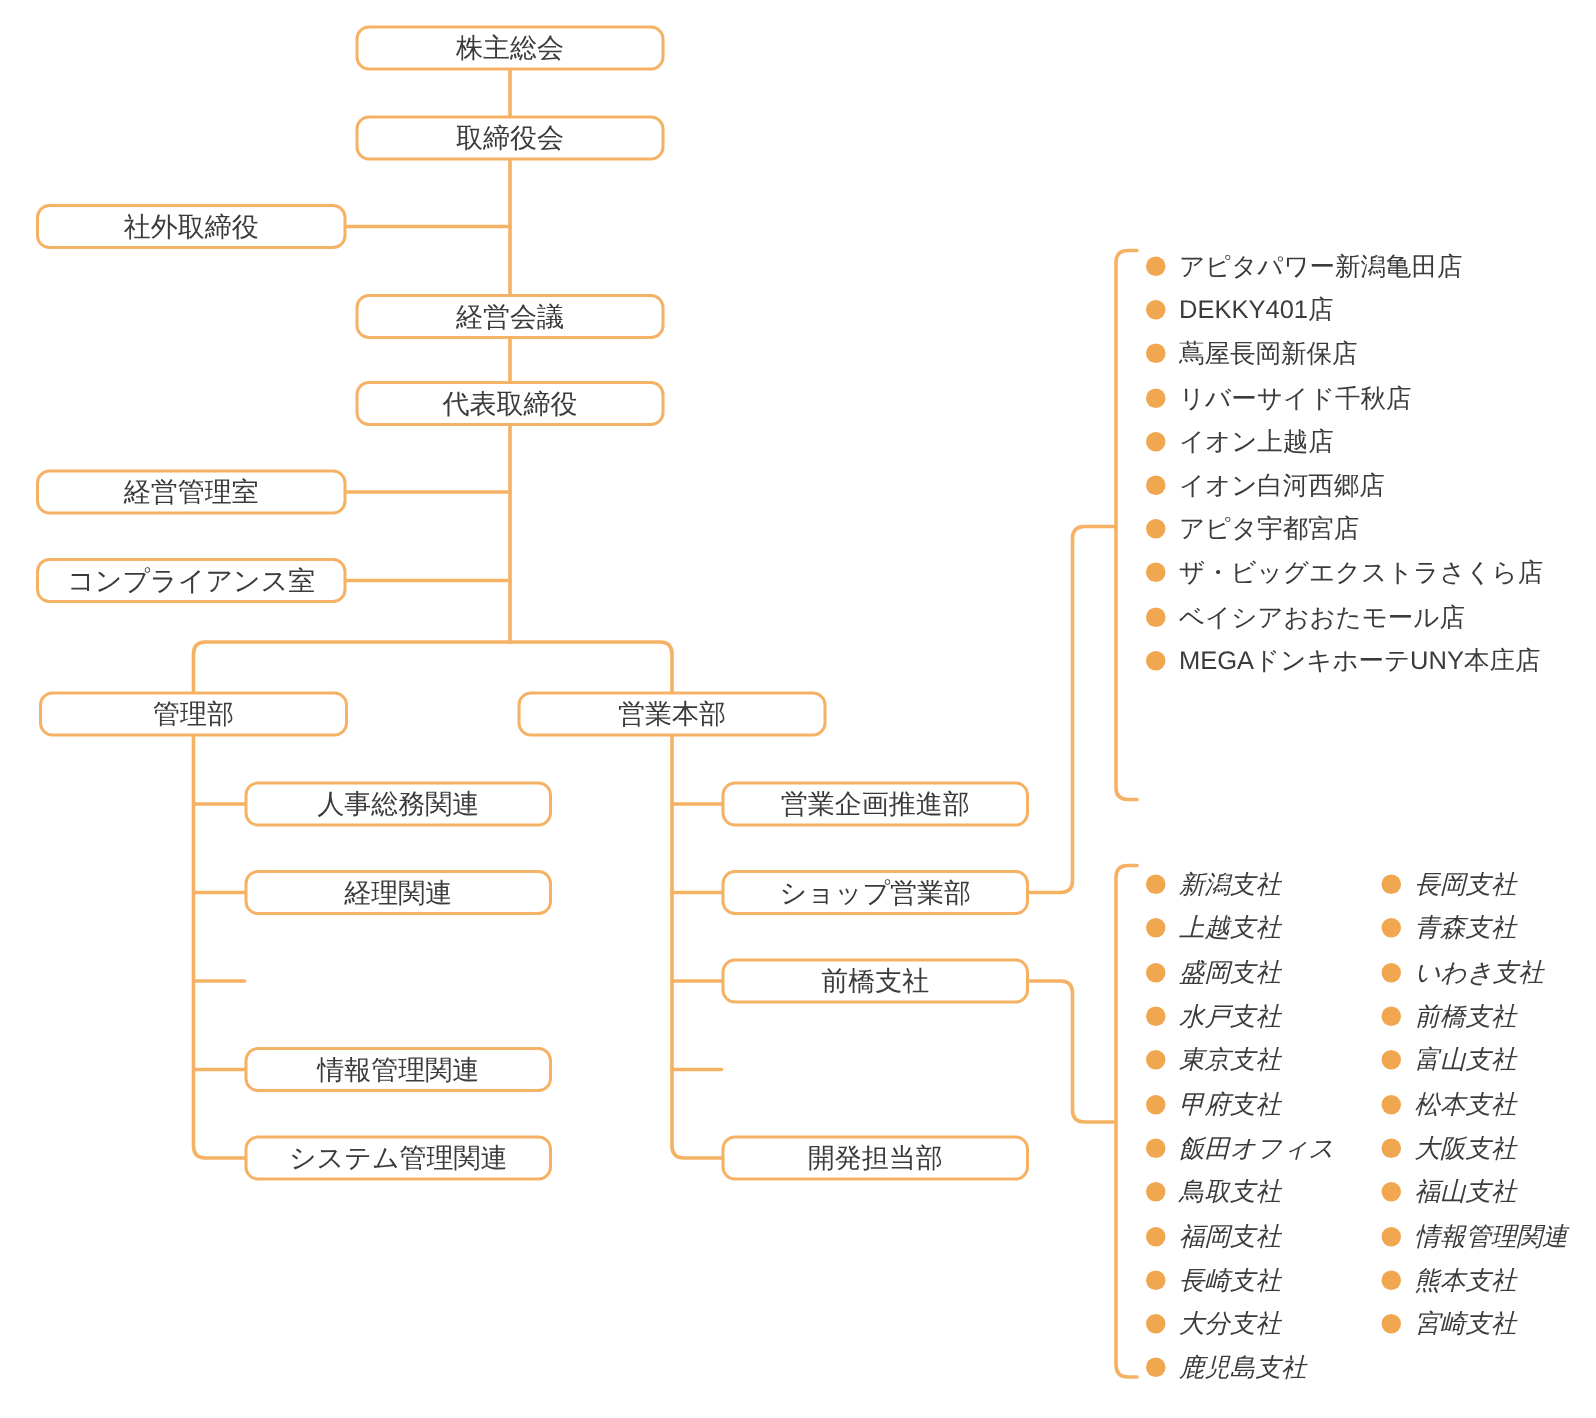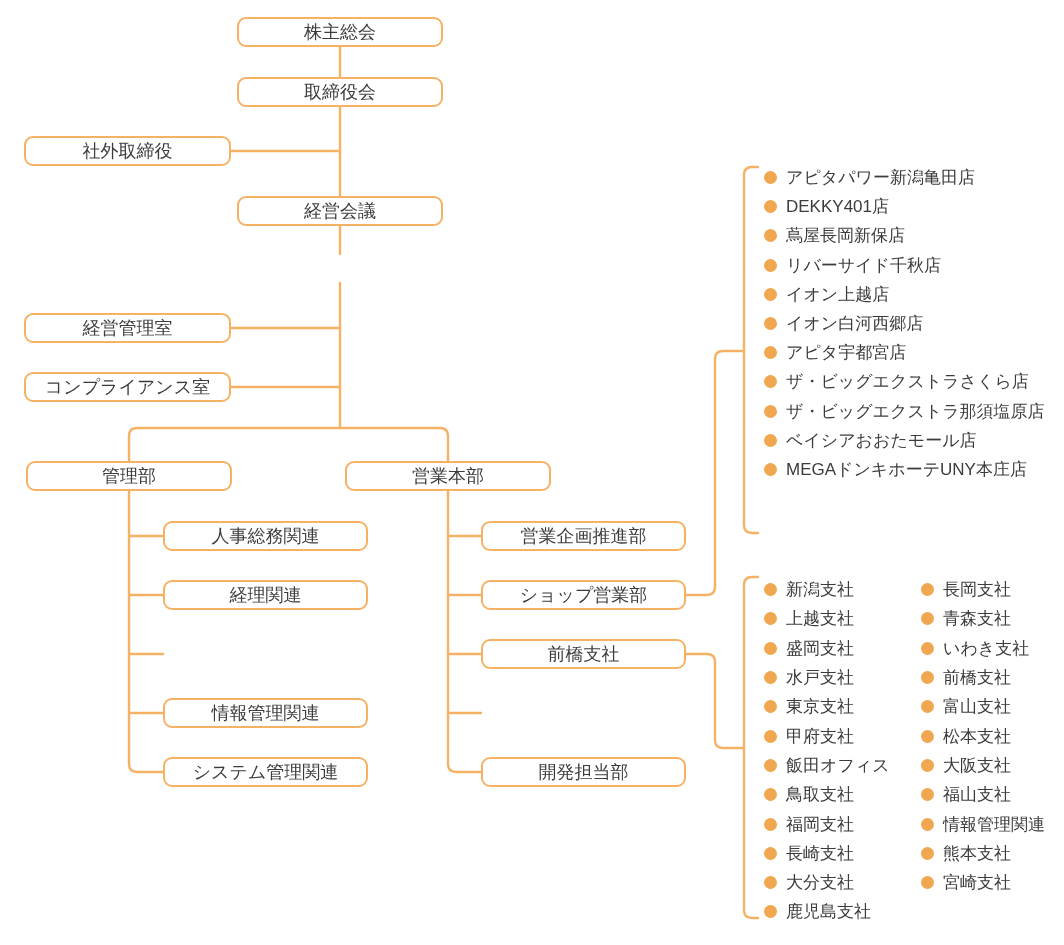--- a/index.html
+++ b/index.html
@@ -73,6 +73,7 @@
   <div class="box" style="left:237px;top:77px;width:206px">取締役会</div>
   <div class="box" style="left:24px;top:136px;width:207px">社外取締役</div>
   <div class="box" style="left:237px;top:196px;width:206px">経営会議</div>
+  <div class="box" style="left:237px;top:254px;width:206px">代表取締役</div>
   <div class="box" style="left:24px;top:313px;width:207px">経営管理室</div>
   <div class="box" style="left:24px;top:372px;width:207px">コンプライアンス室</div>
 

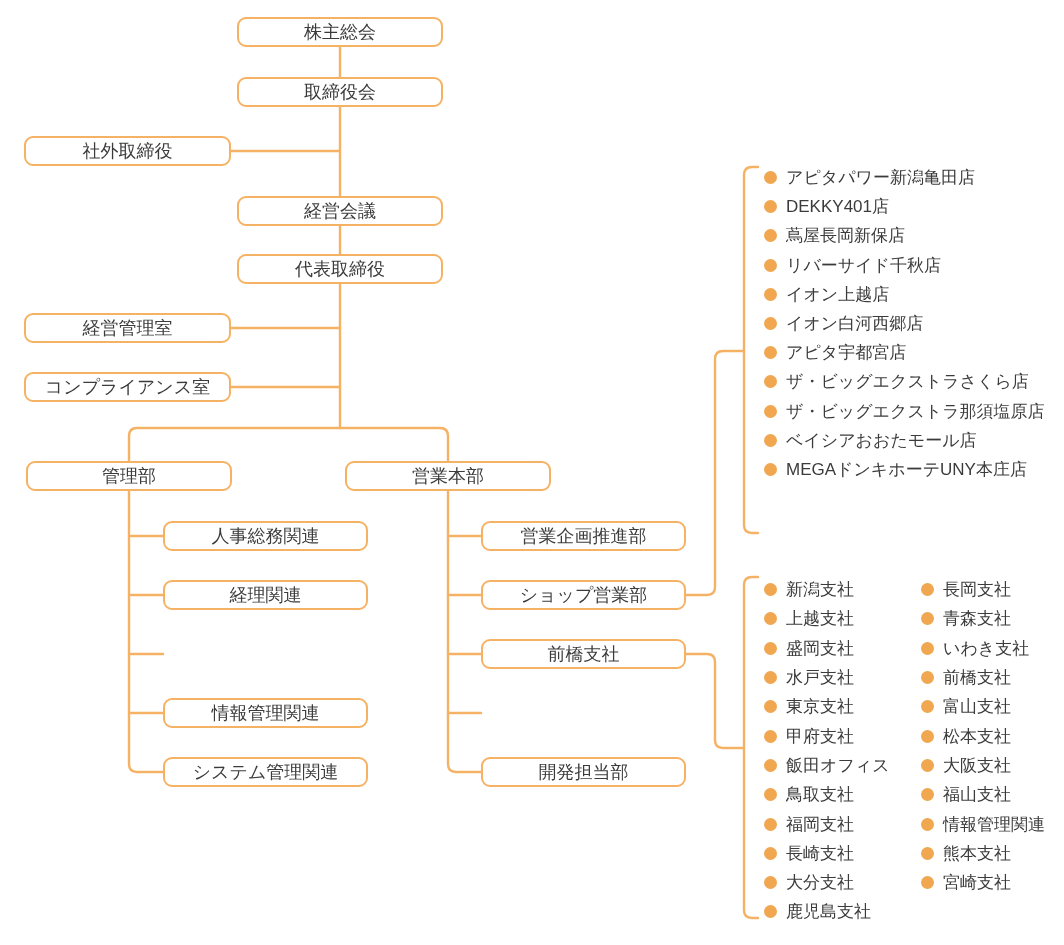--- a/index.html
+++ b/index.html
@@ -125,10 +125,6 @@
       </div>
     <div class="li">
         <span class="dot"></span>
-        <span class="li-label">ザ・ビッグエクストラ那須塩原店</span>
-      </div>
-    <div class="li">
-        <span class="dot"></span>
         <span class="li-label">ベイシアおおたモール店</span>
       </div>
     <div class="li">

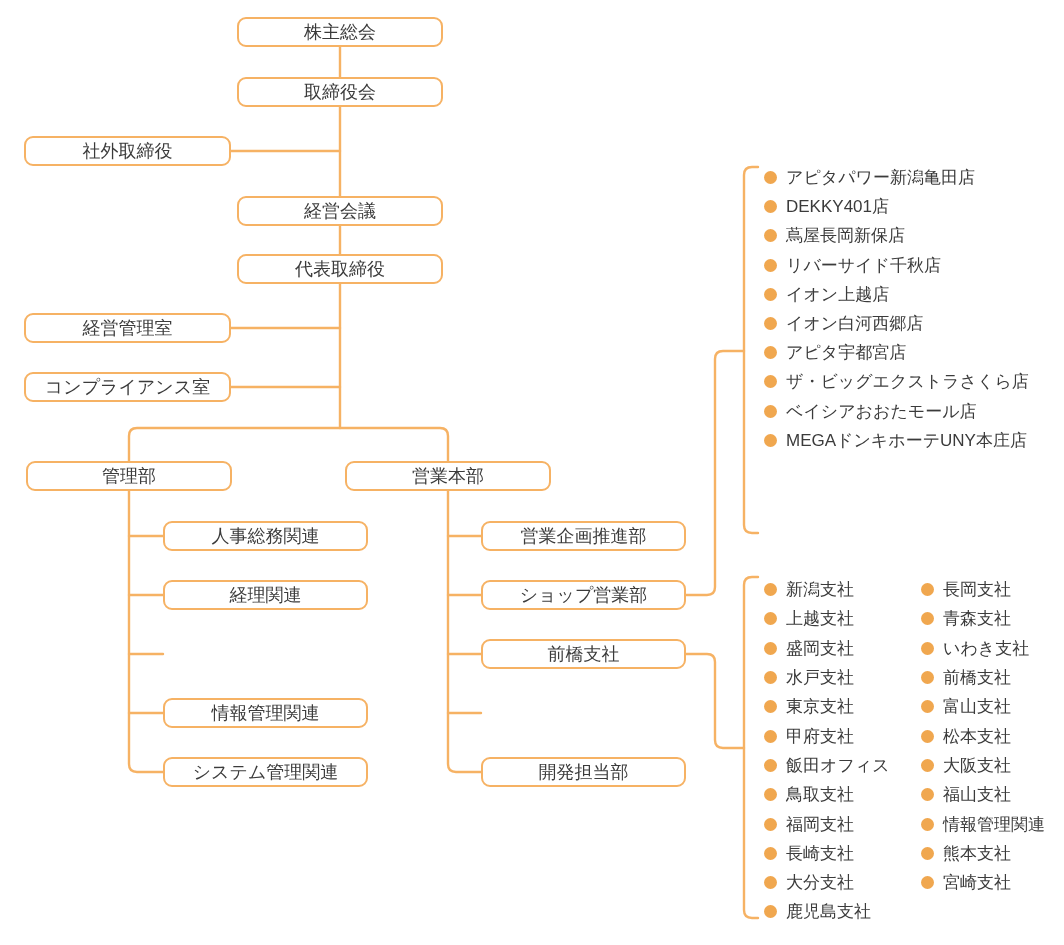--- a/index.html
+++ b/index.html
@@ -25,7 +25,7 @@
   .vlist{position:absolute;display:flex;flex-direction:column;}
   .li{display:flex;align-items:center;white-space:nowrap;}
   .shop-rows .li{height:29.2px;}
-  .branch-rows .li{height:29.3px;}
+  .branch-rows .li{height:29.3px;font-style:italic;}
   .dot{
     width:13px;height:13px;border-radius:50%;
     background:var(--bullet-color);flex:0 0 13px;margin-right:9px;

